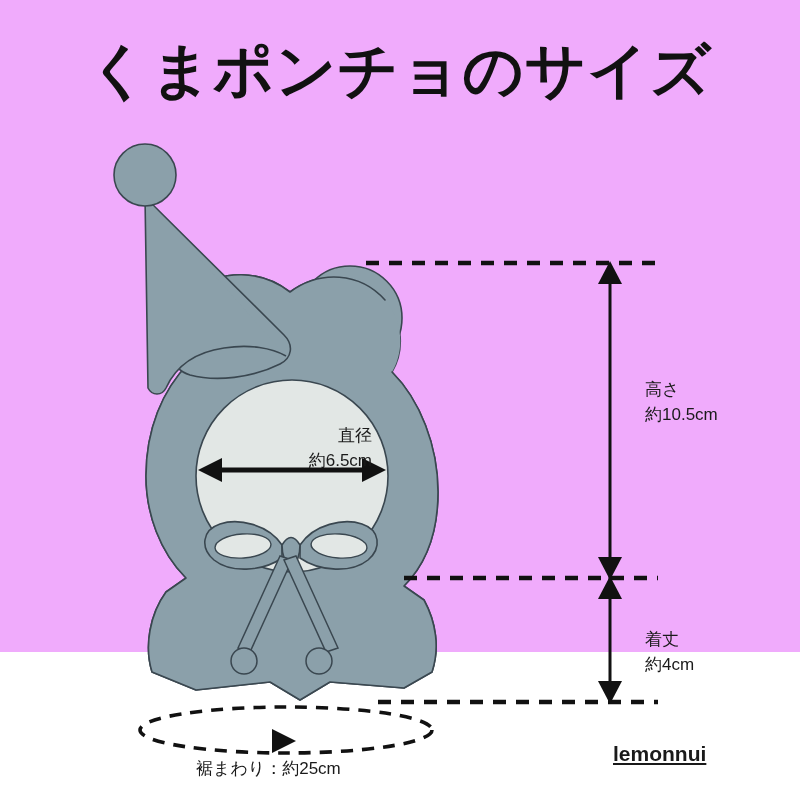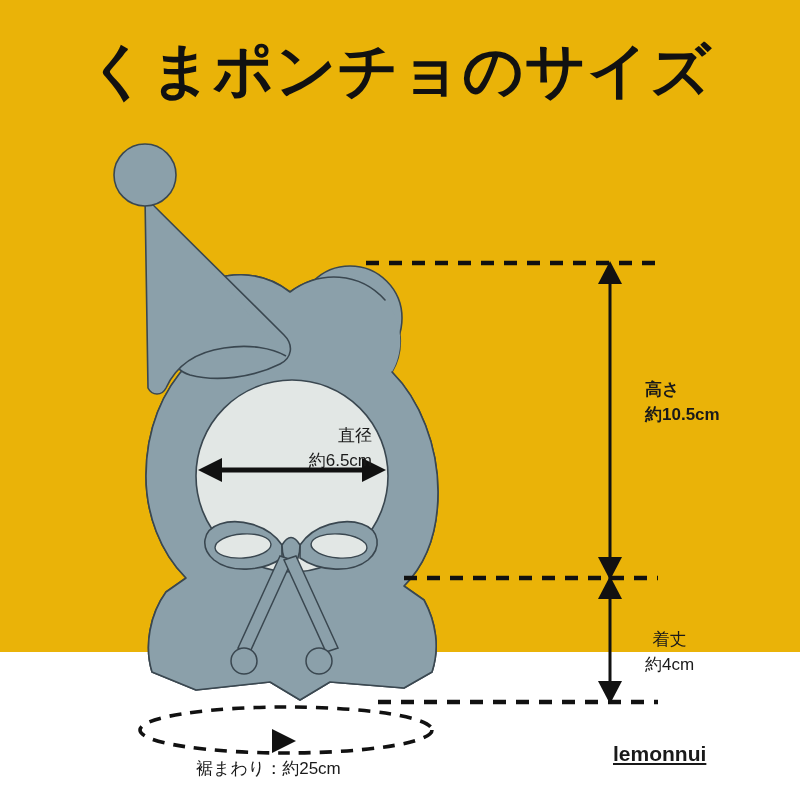--- a/index.html
+++ b/index.html
@@ -17,7 +17,7 @@
     position: relative;
     width: 800px;
     height: 652px;
-    background: #eab308;
+    background: #f0abfc;
   }
   #title {
     position: absolute;

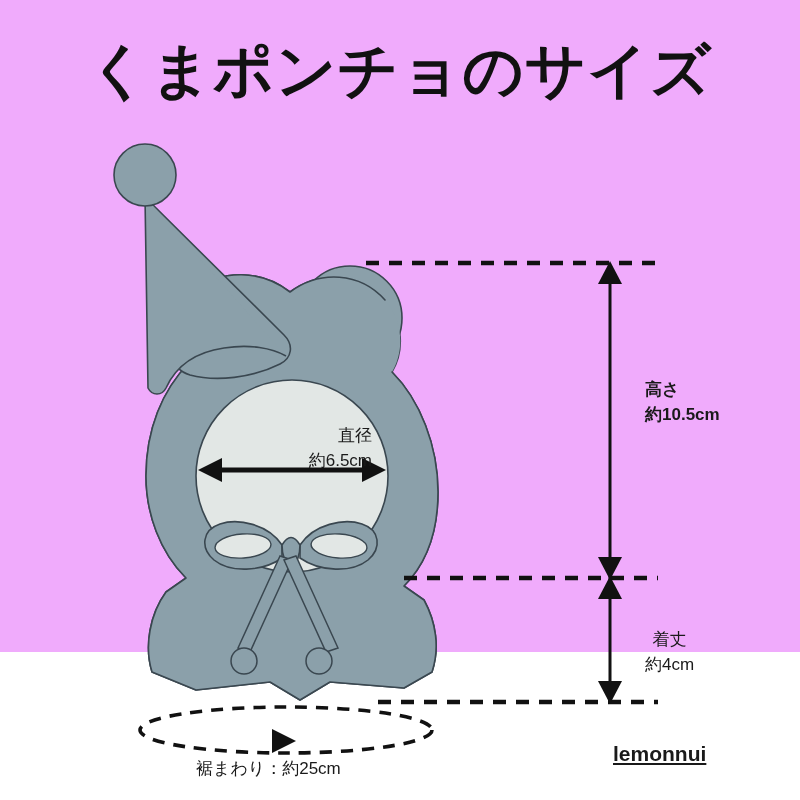--- a/index.html
+++ b/index.html
@@ -49,7 +49,6 @@
   #label-height {
     left: 645px;
     top: 378px;
-    font-weight: bold;
   }
   #label-length {
     left: 645px;

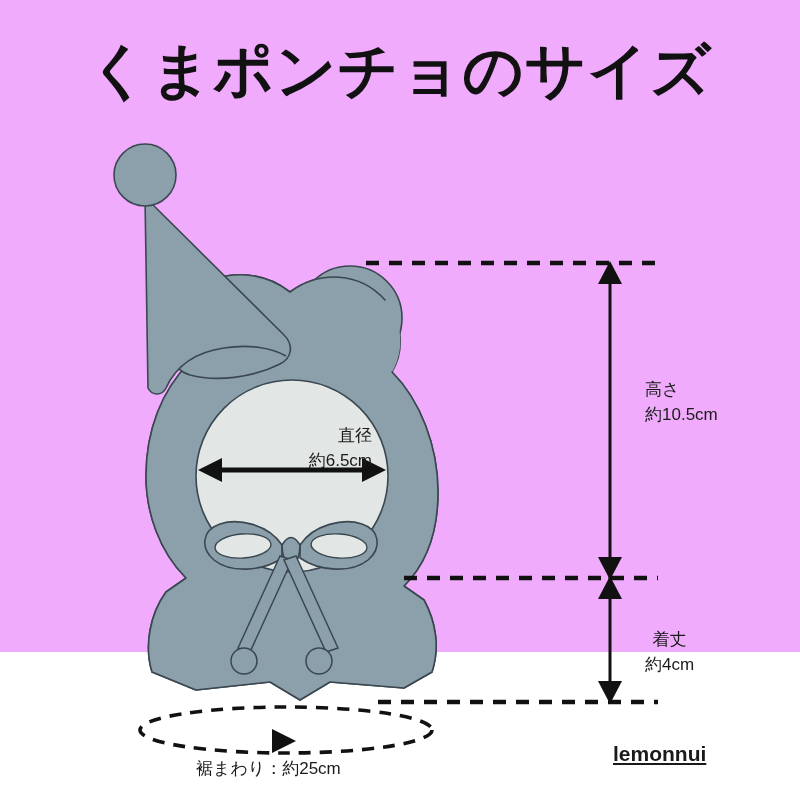--- a/index.html
+++ b/index.html
@@ -53,7 +53,6 @@
   #label-length {
     left: 645px;
     top: 628px;
-    text-align: center;
   }
   #label-diameter {
     left: 252px;

